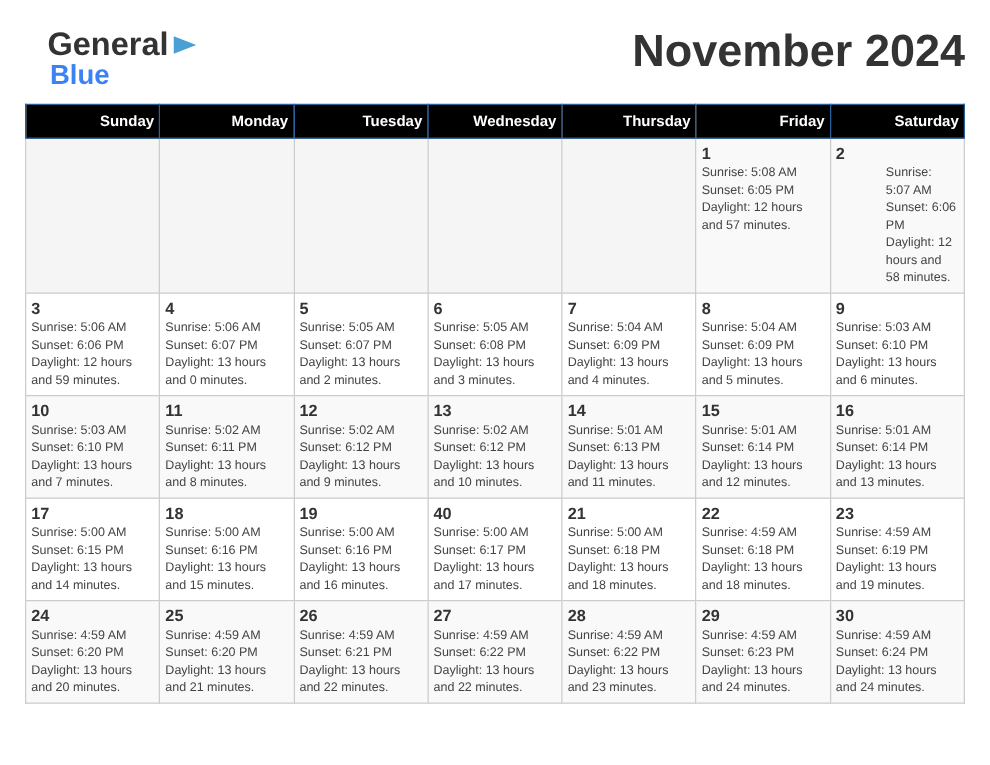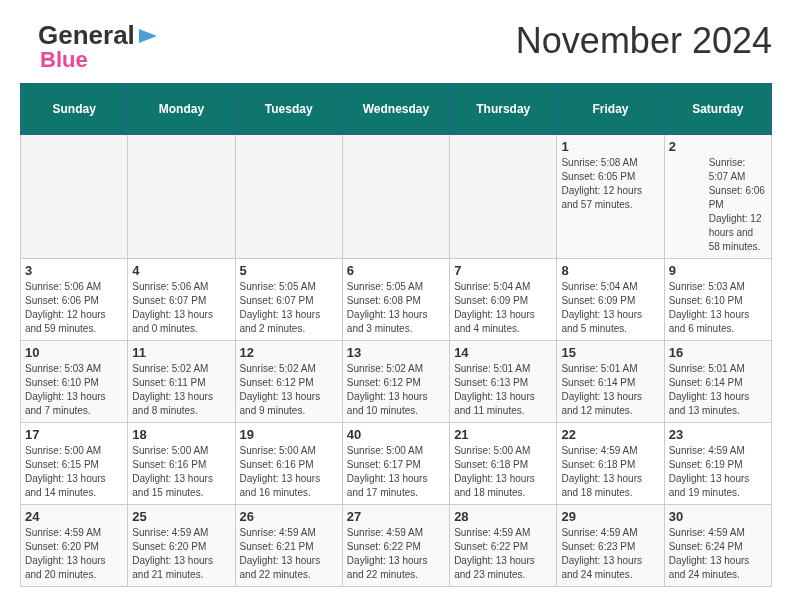--- a/index.html
+++ b/index.html
@@ -97,7 +97,7 @@
         </svg>
       </div>
       <div style="margin-top:-4px;margin-left:2px;">
-        <span class="logo-blue-text" style="color:#ec4899;font-size:22px;font-weight:bold;">Blue</span>
+        <span class="logo-blue-text" style="color:#3b82f6;font-size:22px;font-weight:bold;">Blue</span>
       </div>
     </div>
   </div>

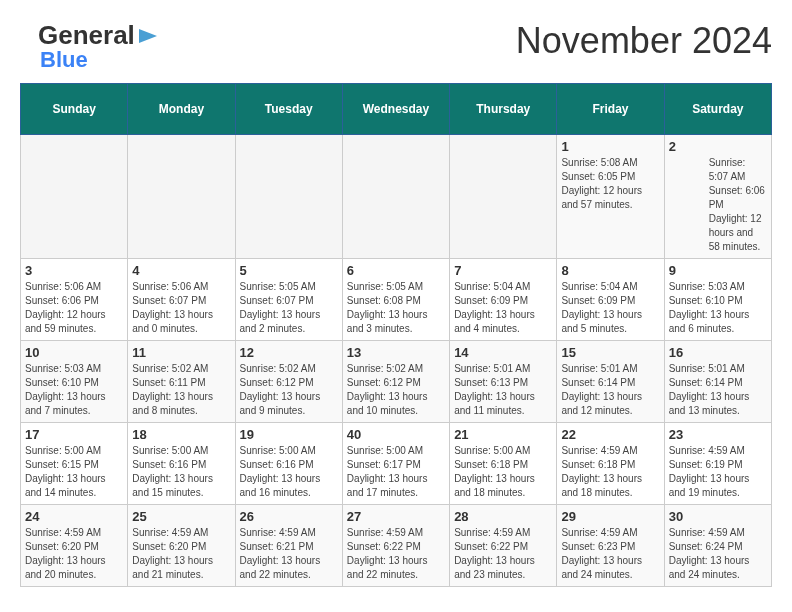--- a/index.html
+++ b/index.html
@@ -21,7 +21,7 @@
     }
     .month-title {
       font-size: 36px;
-      font-weight: normal;
+      font-weight: bold;
       color: #333;
     }
     .location-title {

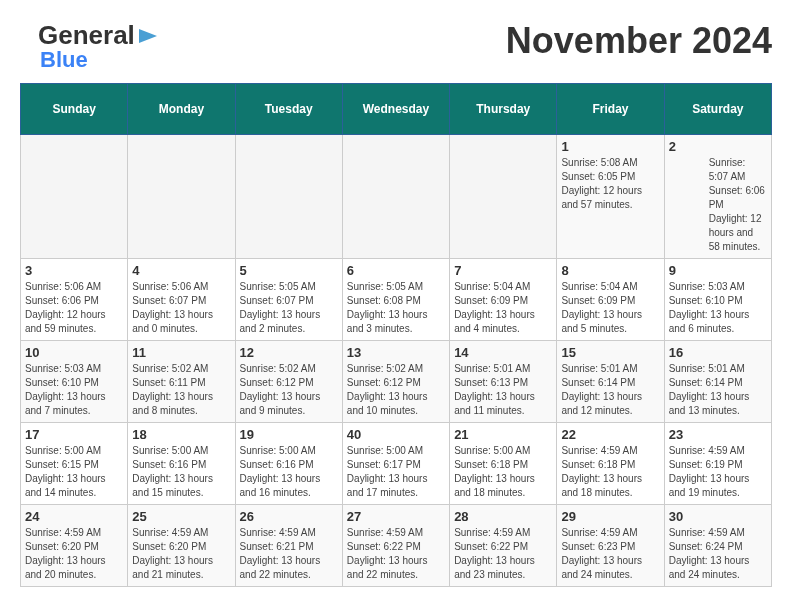--- a/index.html
+++ b/index.html
@@ -34,10 +34,10 @@
       font-size: 11px;
     }
     .calendar-table thead th {
-      background-color: #0f766e;
+      background-color: #000000;
       color: #fff;
-      padding: 18px 4px;
-      text-align: center;
+      padding: 6px 4px;
+      text-align: right;
       border: 1px solid #2a6099;
       font-size: 12px;
     }

